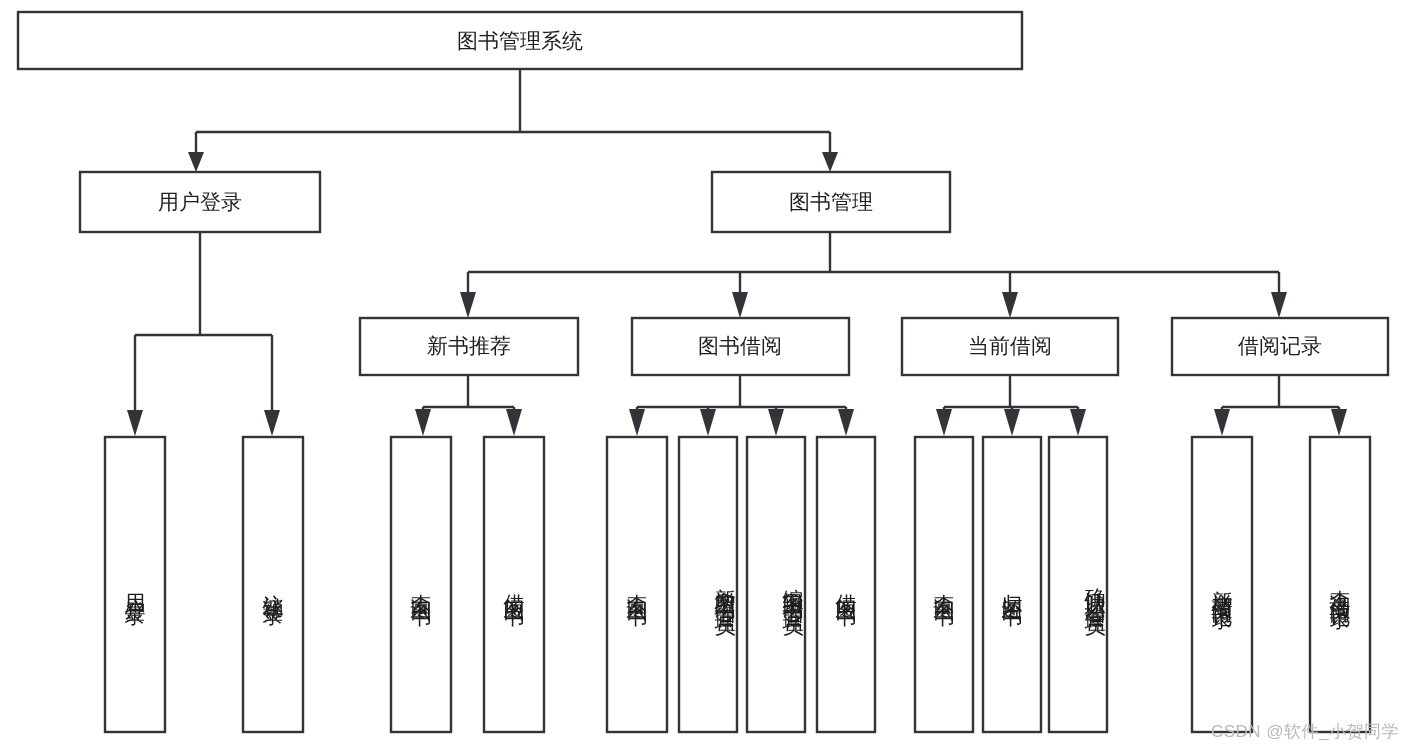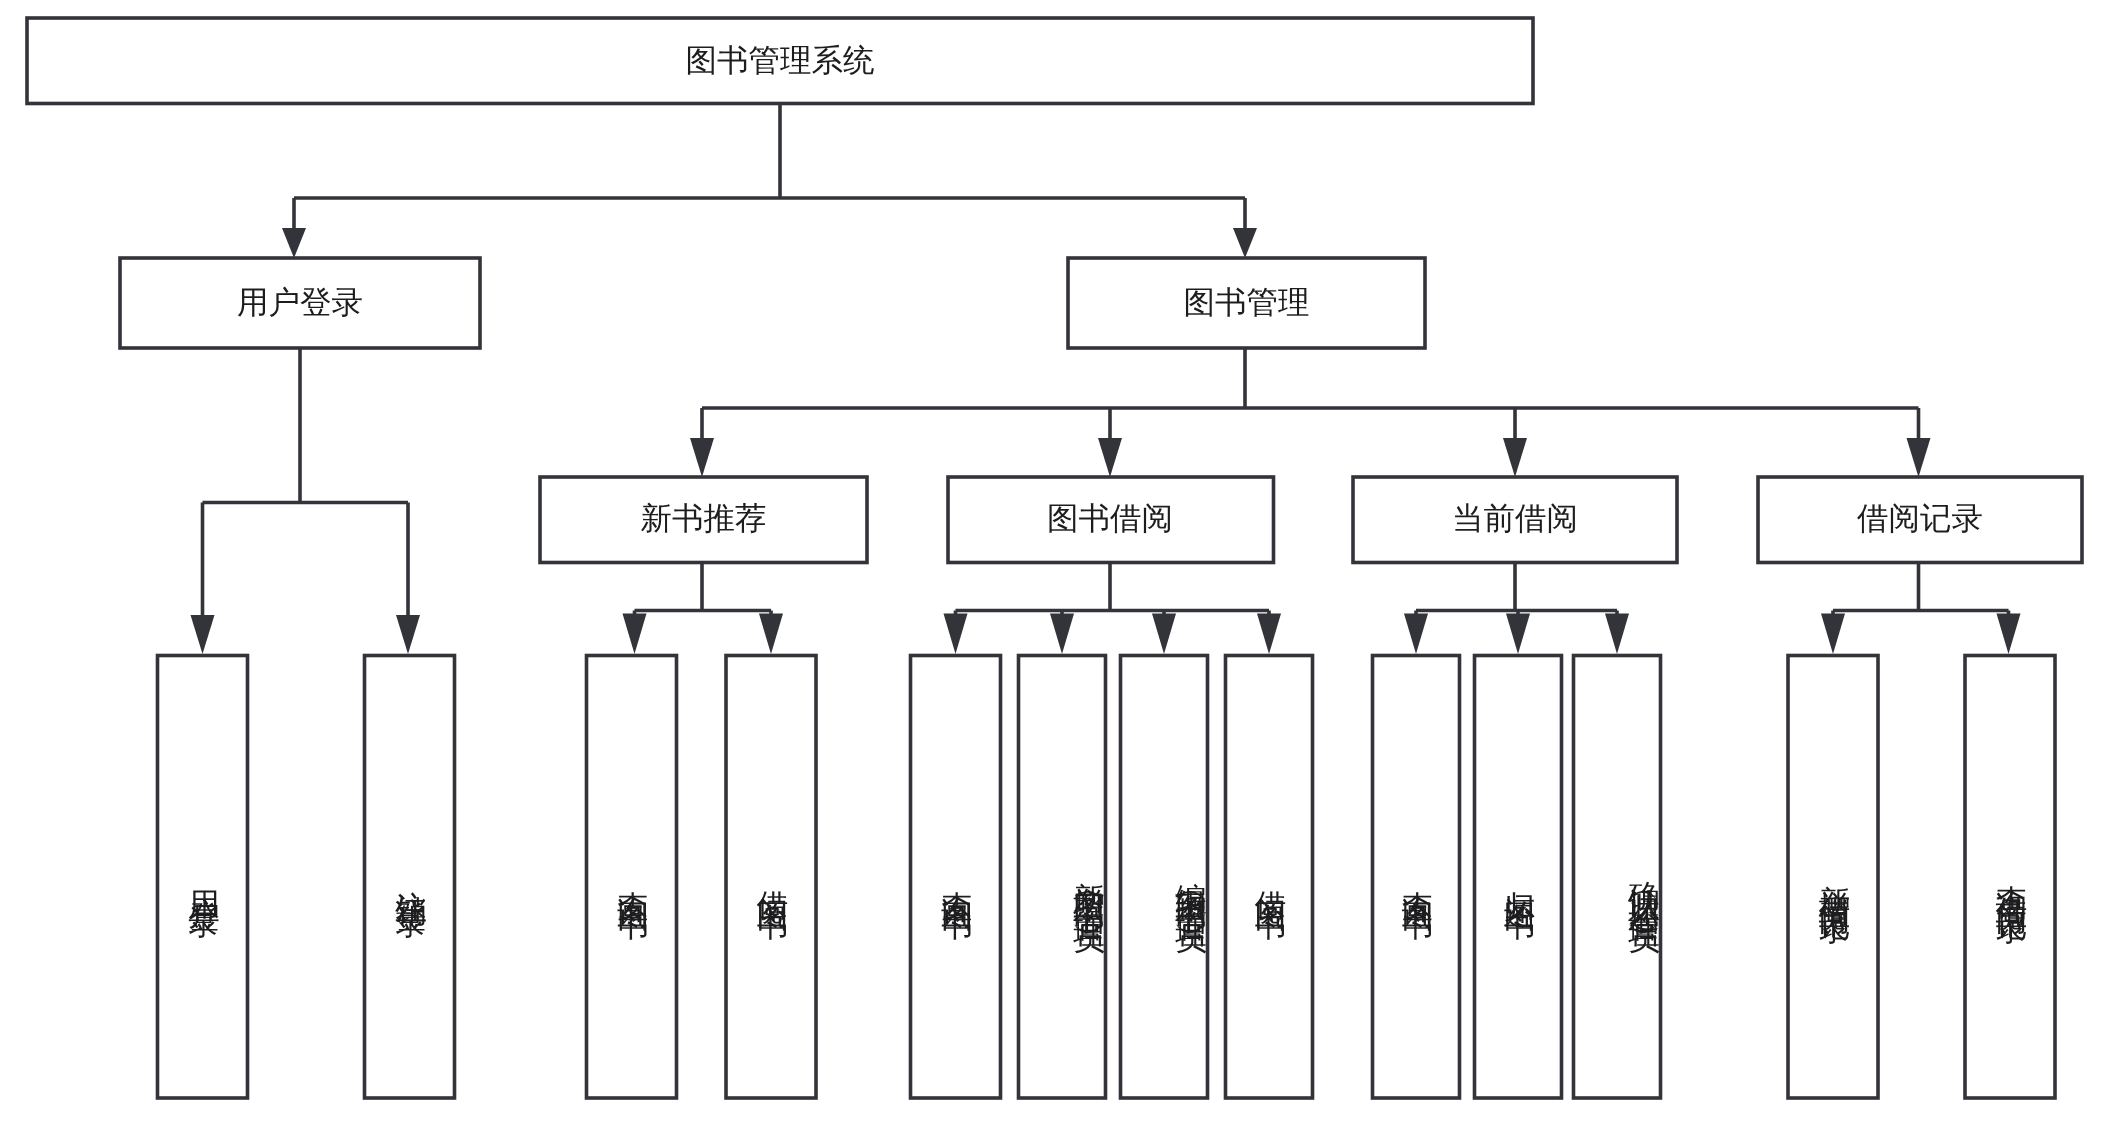--- a/index.html
+++ b/index.html
@@ -226,6 +226,7 @@
   <div class="vert-text-wrap" style="left:1192px; top:437px; width:60px; height:295px;">新增借阅记录</div>
   <div class="vert-text-wrap" style="left:1310px; top:437px; width:60px; height:295px;">查询借阅记录</div>
 
+  <div class="watermark">CSDN @软件_小贺同学</div>
 
 </div>
 

